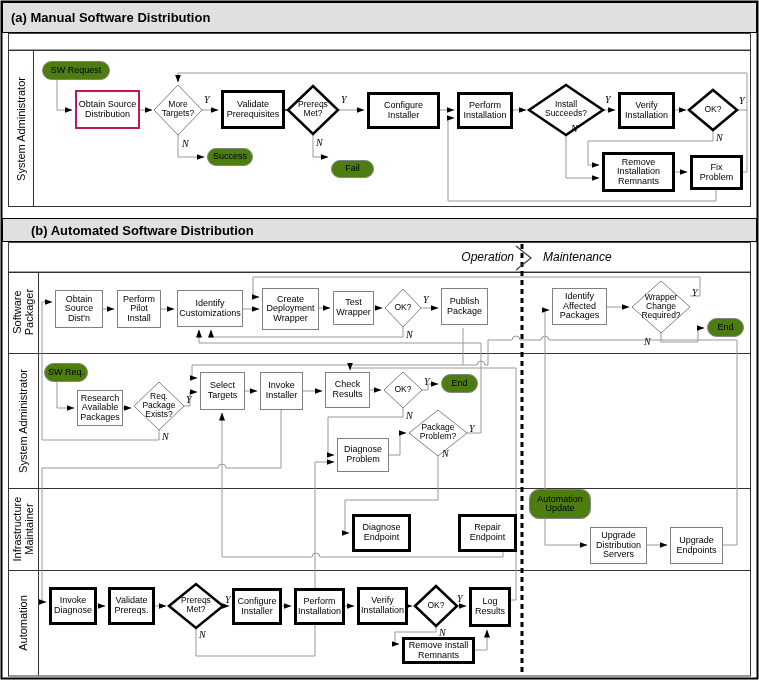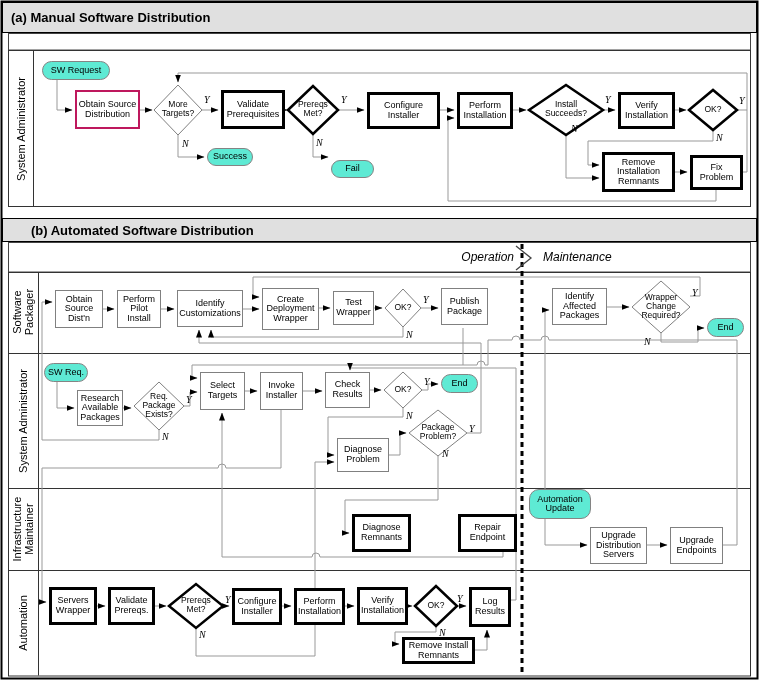--- a/index.html
+++ b/index.html
@@ -15,7 +15,7 @@
        font-size:9px;line-height:1.07;padding:1px;}
   .box.bold{border:3px solid #000;}
   .box.med{border:2px solid #be185d;}
-  .pill{position:absolute;box-sizing:border-box;background:#5eead4;border:1px solid #848484;
+  .pill{position:absolute;box-sizing:border-box;background:#4d7c0f;border:1px solid #848484;
         border-radius:10px;display:flex;align-items:center;justify-content:center;
         text-align:center;font-size:9px;line-height:1.05;}
   .dtext{position:absolute;text-align:center;font-size:8.5px;line-height:1.06;}

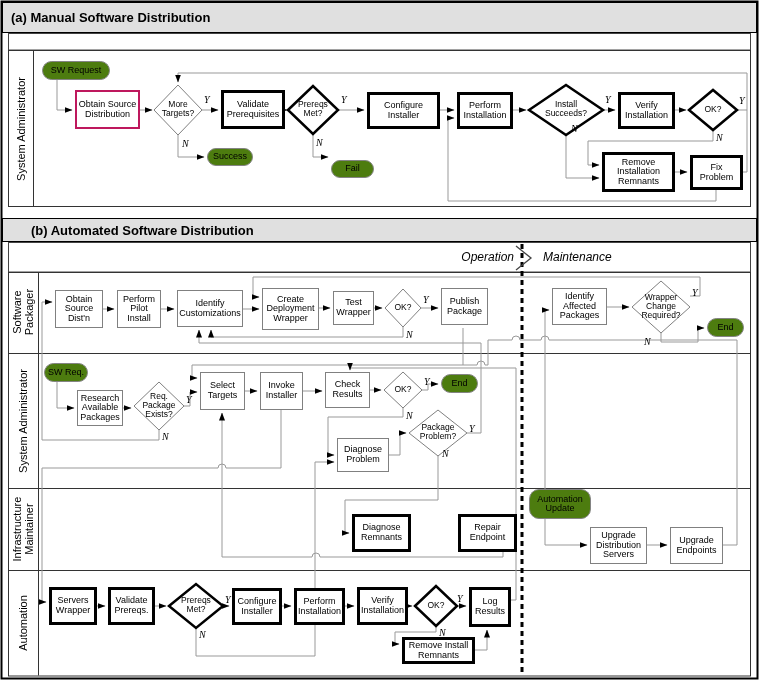--- a/index.html
+++ b/index.html
@@ -184,7 +184,7 @@
   <div class="box" style="left:337px;top:438px;width:52px;height:34px;">Diagnose Problem</div>
   <div class="dtext" style="left:411px;top:423px;width:54px;">Package Problem?</div>
 
-  <div class="box bold" style="left:352px;top:514px;width:59px;height:38px;">Diagnose Remnants</div>
+  <div class="box bold" style="left:352px;top:514px;width:59px;height:38px;">Diagnose Endpoint</div>
   <div class="box bold" style="left:430px;top:514px;width:59px;height:38px;margin-left:28px;">Repair Endpoint</div>
   <div class="pill" style="left:529px;top:489px;width:62px;height:30px;">Automation Update</div>
   <div class="box" style="left:590px;top:527px;width:57px;height:37px;">Upgrade Distribution Servers</div>

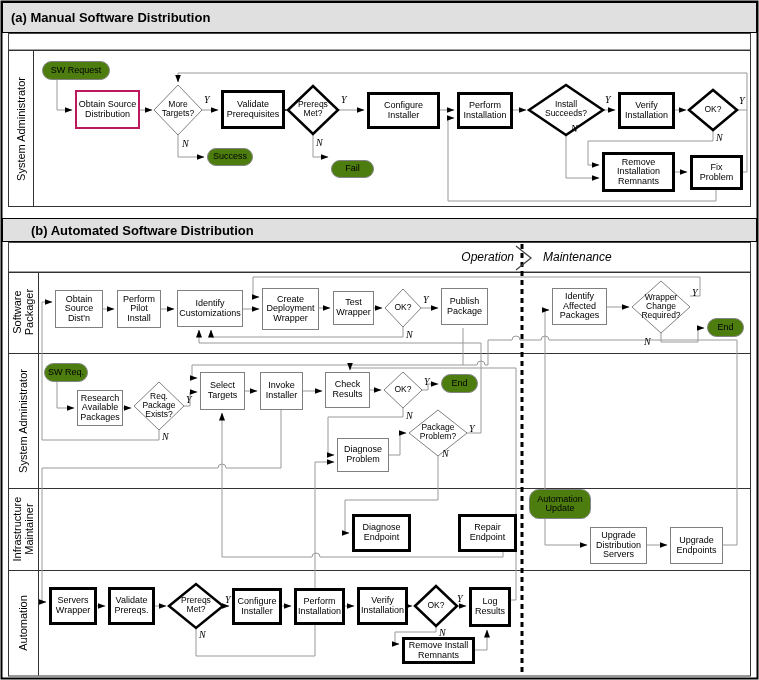--- a/index.html
+++ b/index.html
@@ -190,7 +190,7 @@
   <div class="box" style="left:590px;top:527px;width:57px;height:37px;">Upgrade Distribution Servers</div>
   <div class="box" style="left:670px;top:527px;width:53px;height:37px;">Upgrade Endpoints</div>
 
-  <div class="box bold" style="left:49px;top:587px;width:48px;height:38px;">Servers Wrapper</div>
+  <div class="box bold" style="left:49px;top:587px;width:48px;height:38px;">Invoke Diagnose</div>
   <div class="box bold" style="left:108px;top:587px;width:47px;height:38px;">Validate Prereqs.</div>
   <div class="dtext" style="left:171px;top:596px;width:50px;">Prereqs Met?</div>
   <div class="box bold" style="left:232px;top:588px;width:50px;height:37px;">Configure Installer</div>

